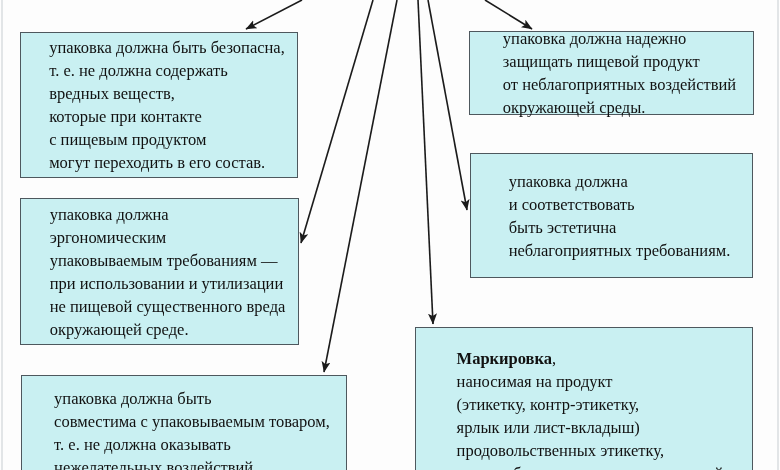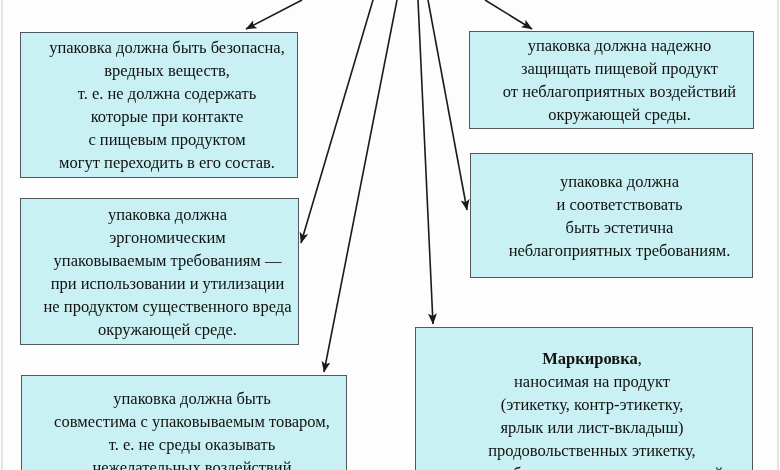--- a/index.html
+++ b/index.html
@@ -36,7 +36,6 @@
     flex-direction: column;
     justify-content: center;
     align-items: center;
-    text-align: center;
     font-size: 16.5px;
     line-height: 23px;
     color: var(--text-color, #111111);

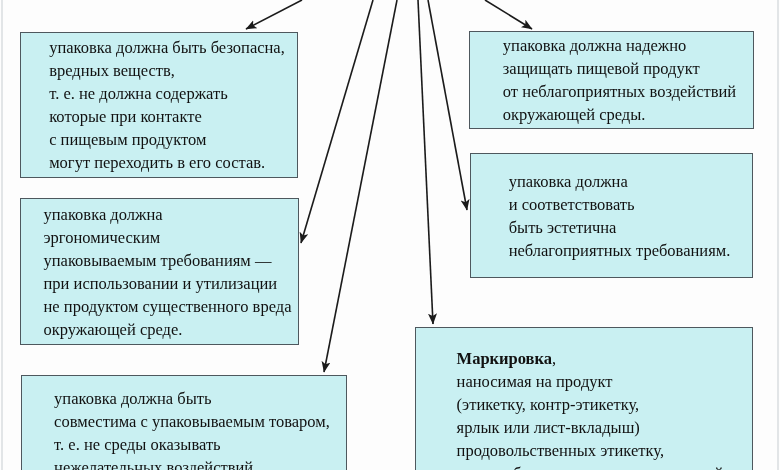--- a/index.html
+++ b/index.html
@@ -48,7 +48,7 @@
   #box-ecology       { left: 20px;  top: 198px; width: 279px; height: 147px; }
   #box-compatibility { left: 21px;  top: 375px; width: 326px; height: 120px;
                        justify-content: flex-start; padding-top: 11px; }
-  #box-protection    { left: 469px; top: 31px;  width: 285px; height: 98px; }
+  #box-protection    { left: 469px; top: 31px;  width: 285px; height: 84px; }
   #box-aesthetics    { left: 470px; top: 153px; width: 283px; height: 125px; }
   #box-marking       { left: 415px; top: 327px; width: 338px; height: 168px;
                        justify-content: flex-start; padding-top: 19px; }

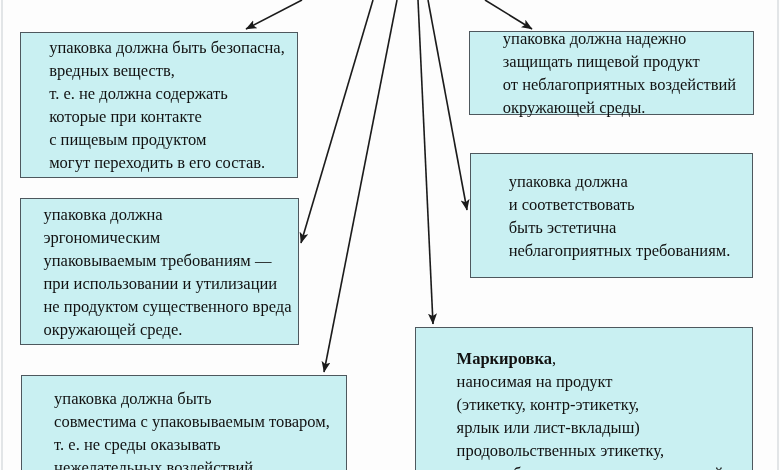--- a/index.html
+++ b/index.html
@@ -87,8 +87,8 @@
   <div class="req-box" id="box-safety">
     <div class="lines">
         <div class="line">упаковка должна быть безопасна,</div>
+        <div class="line">т. е. не должна содержать</div>
         <div class="line">вредных веществ,</div>
-        <div class="line">т. е. не должна содержать</div>
         <div class="line">которые при контакте</div>
         <div class="line">с пищевым продуктом</div>
         <div class="line">могут переходить в его состав.</div>

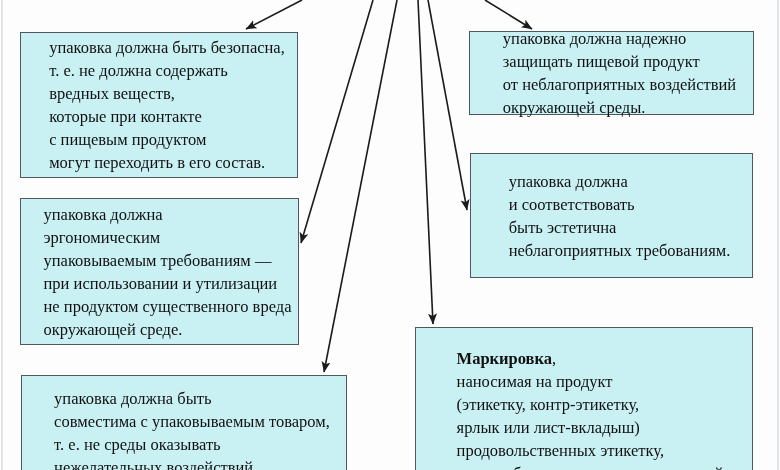--- a/index.html
+++ b/index.html
@@ -101,7 +101,7 @@
         <div class="line">эргономическим</div>
         <div class="line">упаковываемым требованиям —</div>
         <div class="line">при использовании и утилизации</div>
-        <div class="line">не продуктом существенного вреда</div>
+        <div class="line">не пищевой существенного вреда</div>
         <div class="line">окружающей среде.</div>
       </div>
   </div>

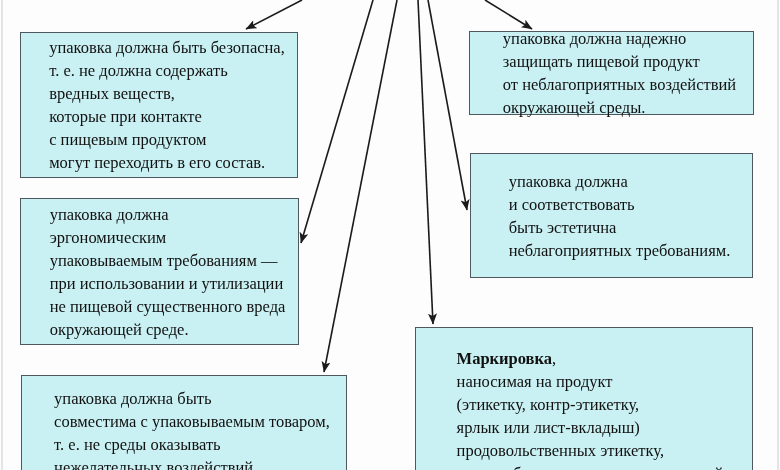--- a/index.html
+++ b/index.html
@@ -110,7 +110,7 @@
     <div class="lines">
         <div class="line">упаковка должна быть</div>
         <div class="line">совместима с упаковываемым товаром,</div>
-        <div class="line">т. е. не среды оказывать</div>
+        <div class="line">т. е. не должна оказывать</div>
         <div class="line">нежелательных воздействий</div>
       </div>
   </div>

